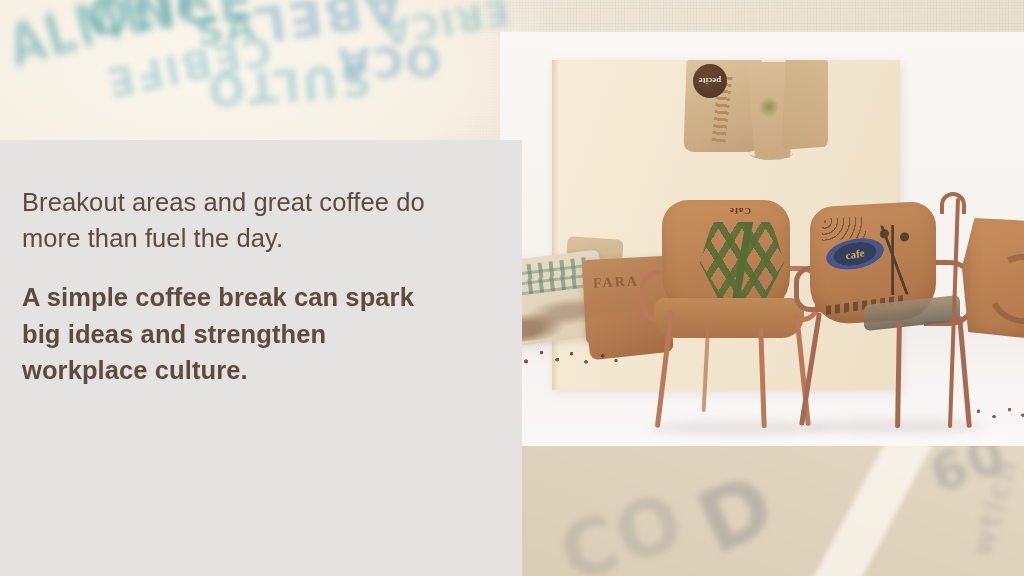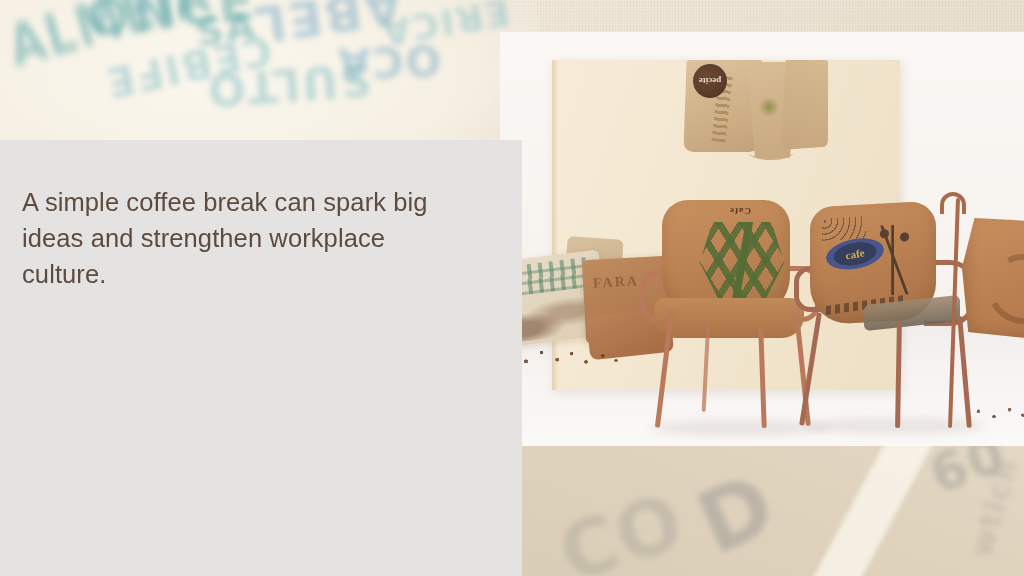--- a/index.html
+++ b/index.html
@@ -364,6 +364,7 @@
   </div>
 
   <div class="panel">
+    <p>Breakout areas and great coffee do more than fuel the day.</p>
     <p>A simple coffee break can spark big ideas and strengthen workplace culture.</p>
   </div>
 

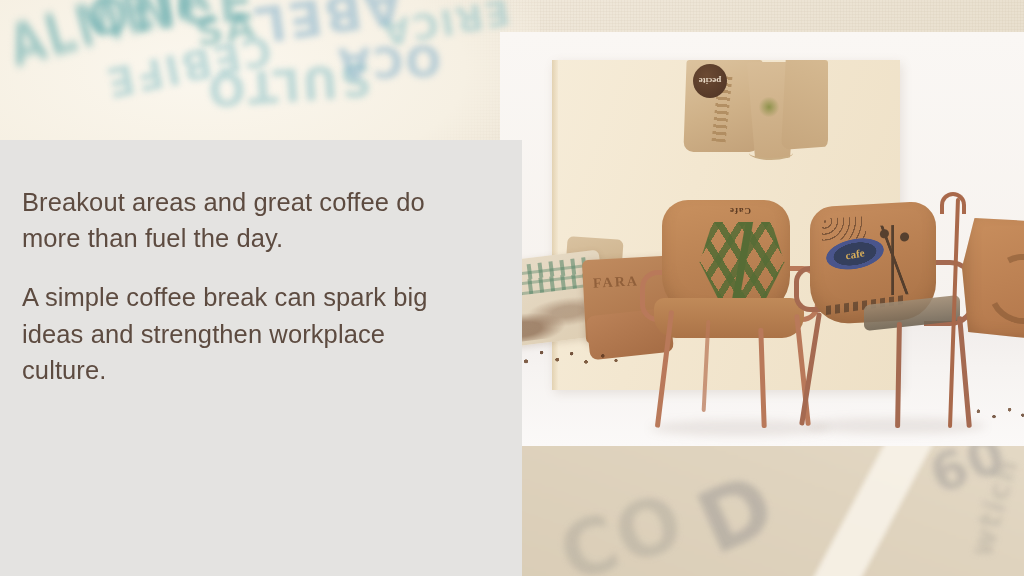--- a/index.html
+++ b/index.html
@@ -65,7 +65,7 @@
     letter-spacing:.1px;
     margin-bottom:23px;
   }
-  .panel p:last-child{ margin-bottom:0; }
+  .panel p:last-child{ margin-bottom:0;font-weight:bold; }
 
   
   .photo{

